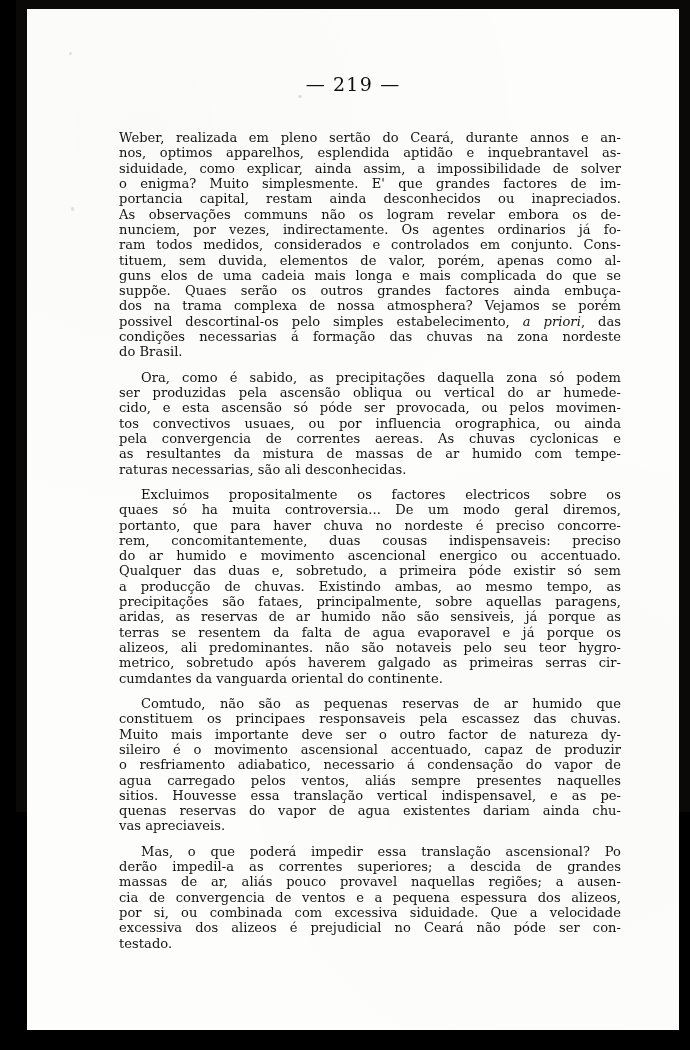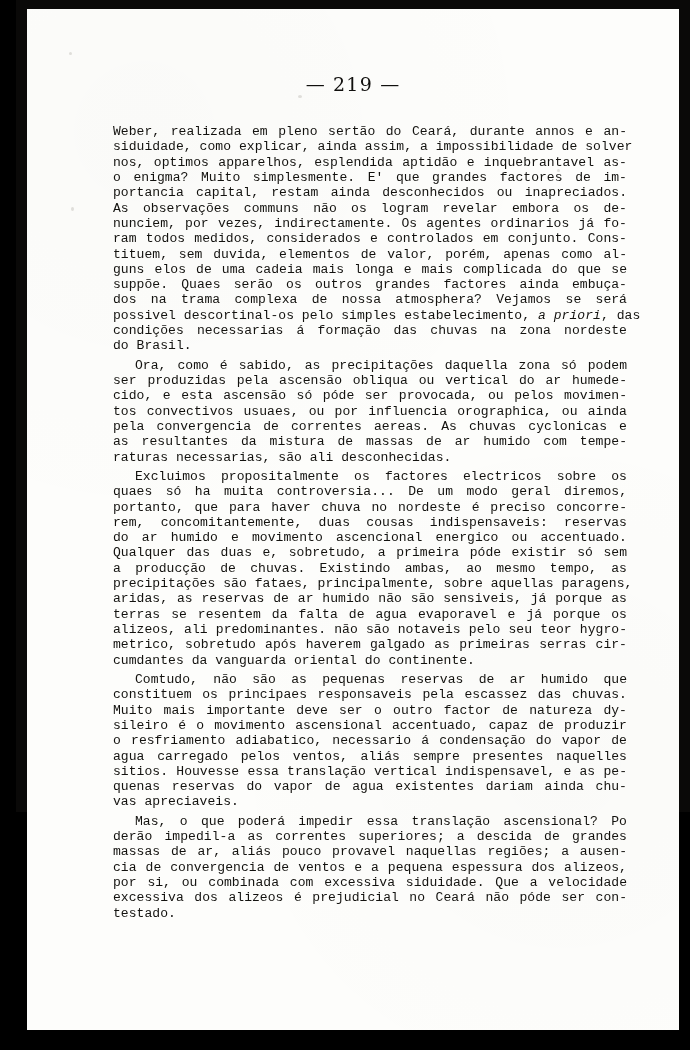--- a/index.html
+++ b/index.html
@@ -63,8 +63,7 @@
     letter-spacing: 0.04px;
   }
   .para {
-    margin: 4px;
-    font-family: Liberation Mono, monospace;
+    margin: 10px;
   }
   .ln {
     display: block;

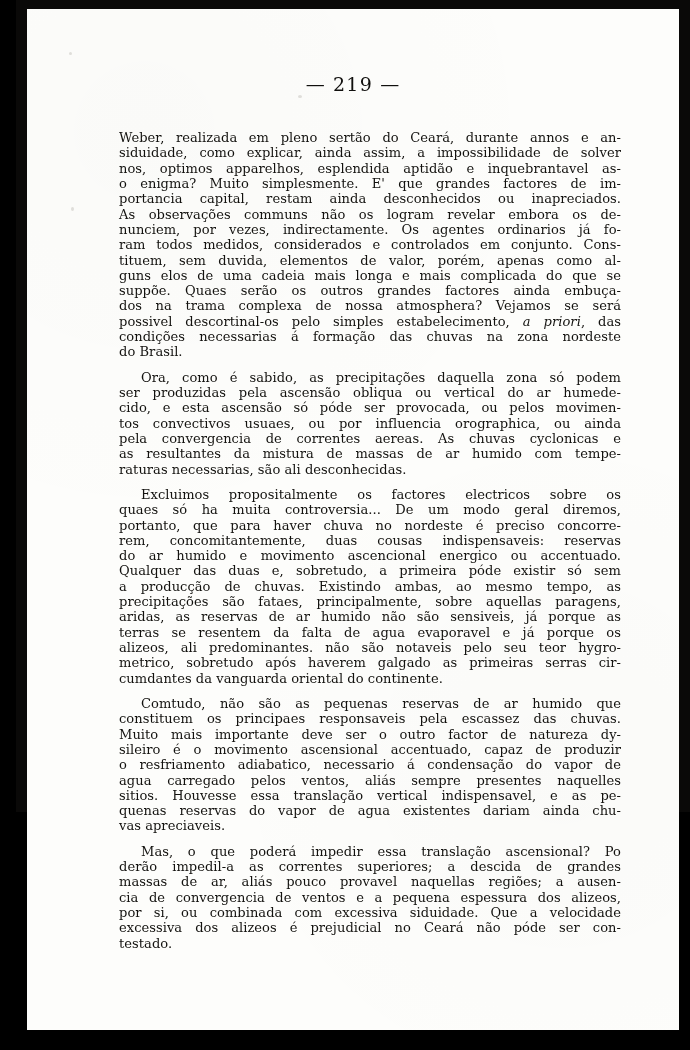--- a/index.html
+++ b/index.html
@@ -107,8 +107,8 @@
       <div id="body-text">
           <div class="para">
             <span class="ln">Weber, realizada em pleno sertão do Ceará, durante annos e an-</span>
+            <span class="ln">nos, optimos apparelhos, esplendida aptidão e inquebrantavel as-</span>
             <span class="ln">siduidade, como explicar, ainda assim, a impossibilidade de solver</span>
-            <span class="ln">nos, optimos apparelhos, esplendida aptidão e inquebrantavel as-</span>
             <span class="ln">o enigma? Muito simplesmente. E' que grandes factores de im-</span>
             <span class="ln">portancia capital, restam ainda desconhecidos ou inapreciados.</span>
             <span class="ln">As observações communs não os logram revelar embora os de-</span>

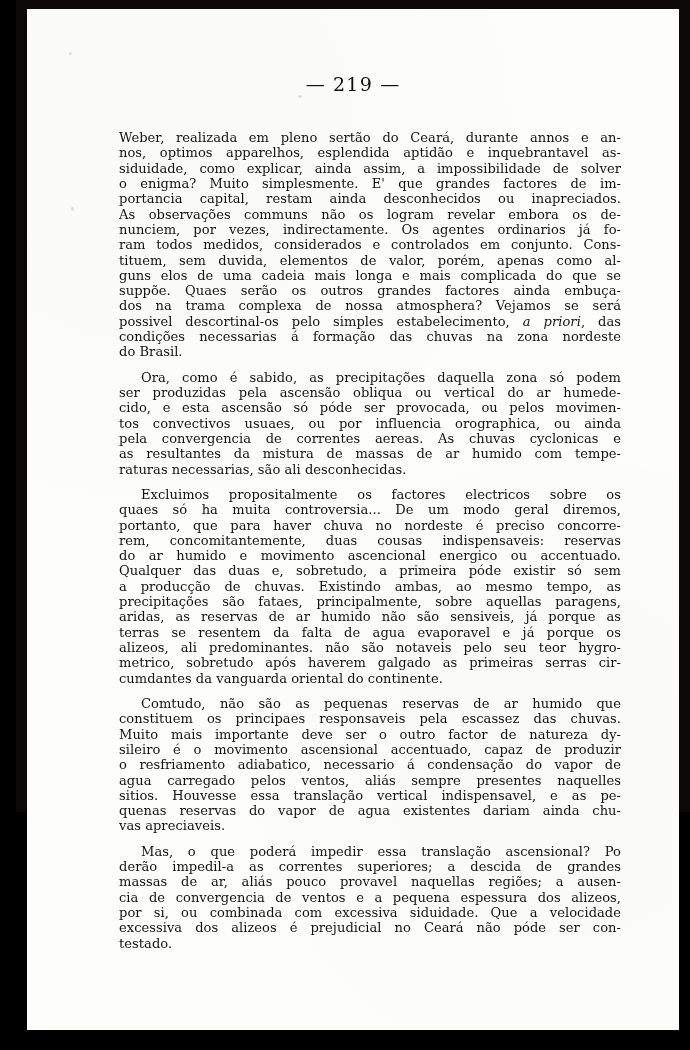--- a/index.html
+++ b/index.html
@@ -117,7 +117,7 @@
             <span class="ln">tituem, sem duvida, elementos de valor, porém, apenas como al-</span>
             <span class="ln">guns elos de uma cadeia mais longa e mais complicada do que se</span>
             <span class="ln">suppõe. Quaes serão os outros grandes factores ainda embuça-</span>
-            <span class="ln">dos na trama complexa de nossa atmosphera? Vejamos se será</span>
+            <span class="ln">dos na trama complexa de nossa atmosphera? Vejamos se porém</span>
             <span class="ln">possivel descortinal-os pelo simples estabelecimento, <i>a priori</i>, das</span>
             <span class="ln">condições necessarias á formação das chuvas na zona nordeste</span>
             <span class="ln last">do Brasil.</span>

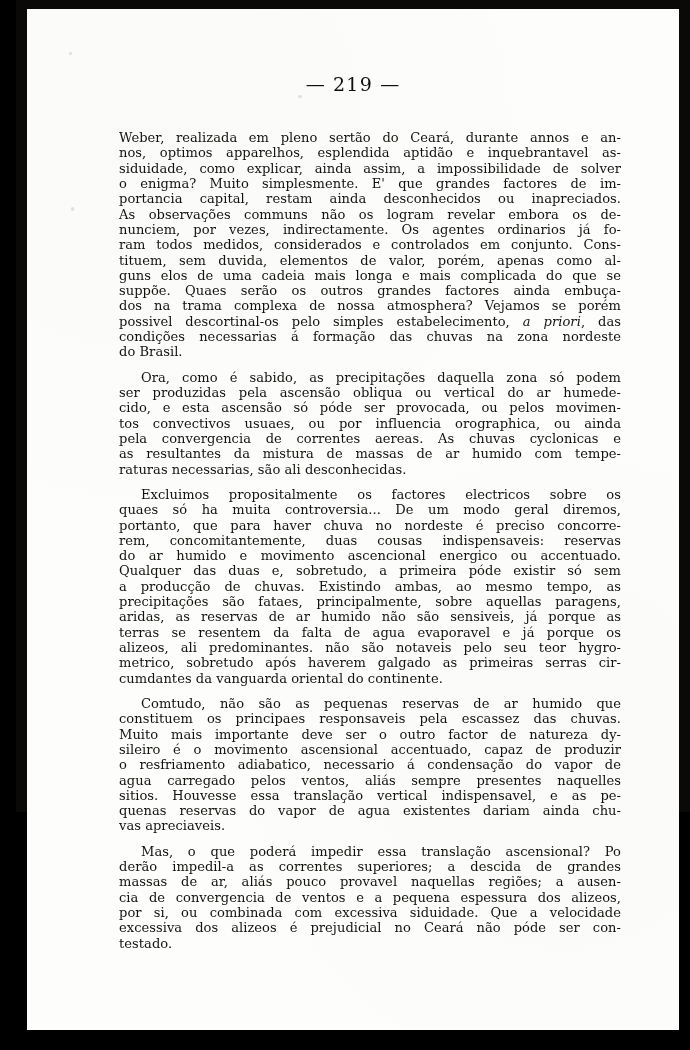--- a/index.html
+++ b/index.html
@@ -135,7 +135,7 @@
             <span class="ln indent">Excluimos propositalmente os factores electricos sobre os</span>
             <span class="ln">quaes só ha muita controversia... De um modo geral diremos,</span>
             <span class="ln">portanto, que para haver chuva no nordeste é preciso concorre-</span>
-            <span class="ln">rem, concomitantemente, duas cousas indispensaveis: reservas</span>
+            <span class="ln">rem, concomitantemente, duas cousas indispensaveis: preciso</span>
             <span class="ln">do ar humido e movimento ascencional energico ou accentuado.</span>
             <span class="ln">Qualquer das duas e, sobretudo, a primeira póde existir só sem</span>
             <span class="ln">a producção de chuvas. Existindo ambas, ao mesmo tempo, as</span>

